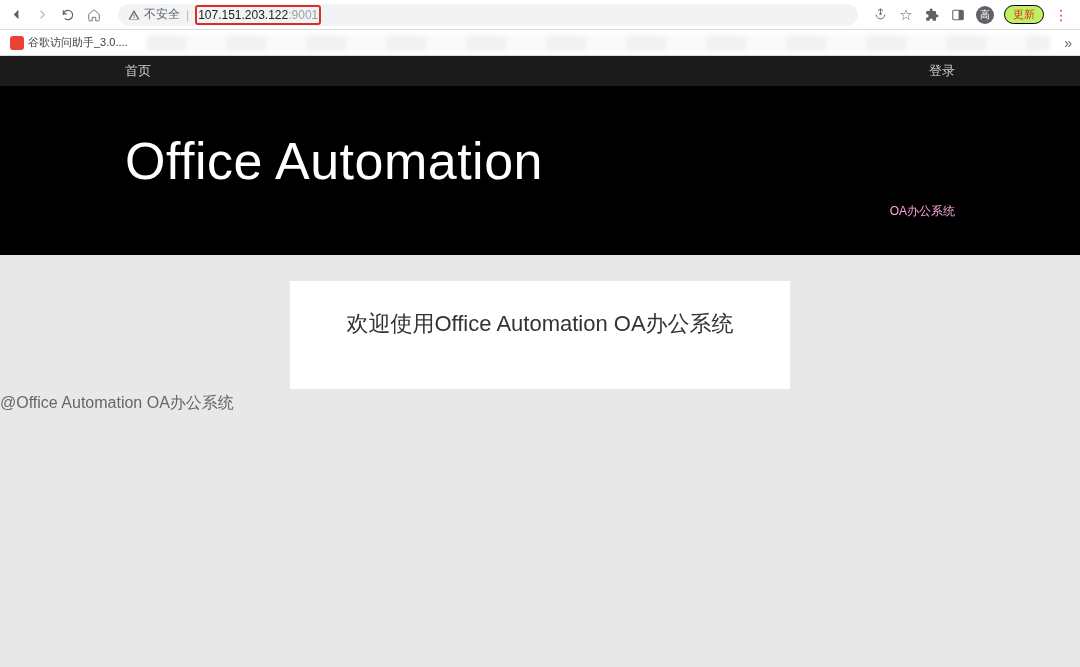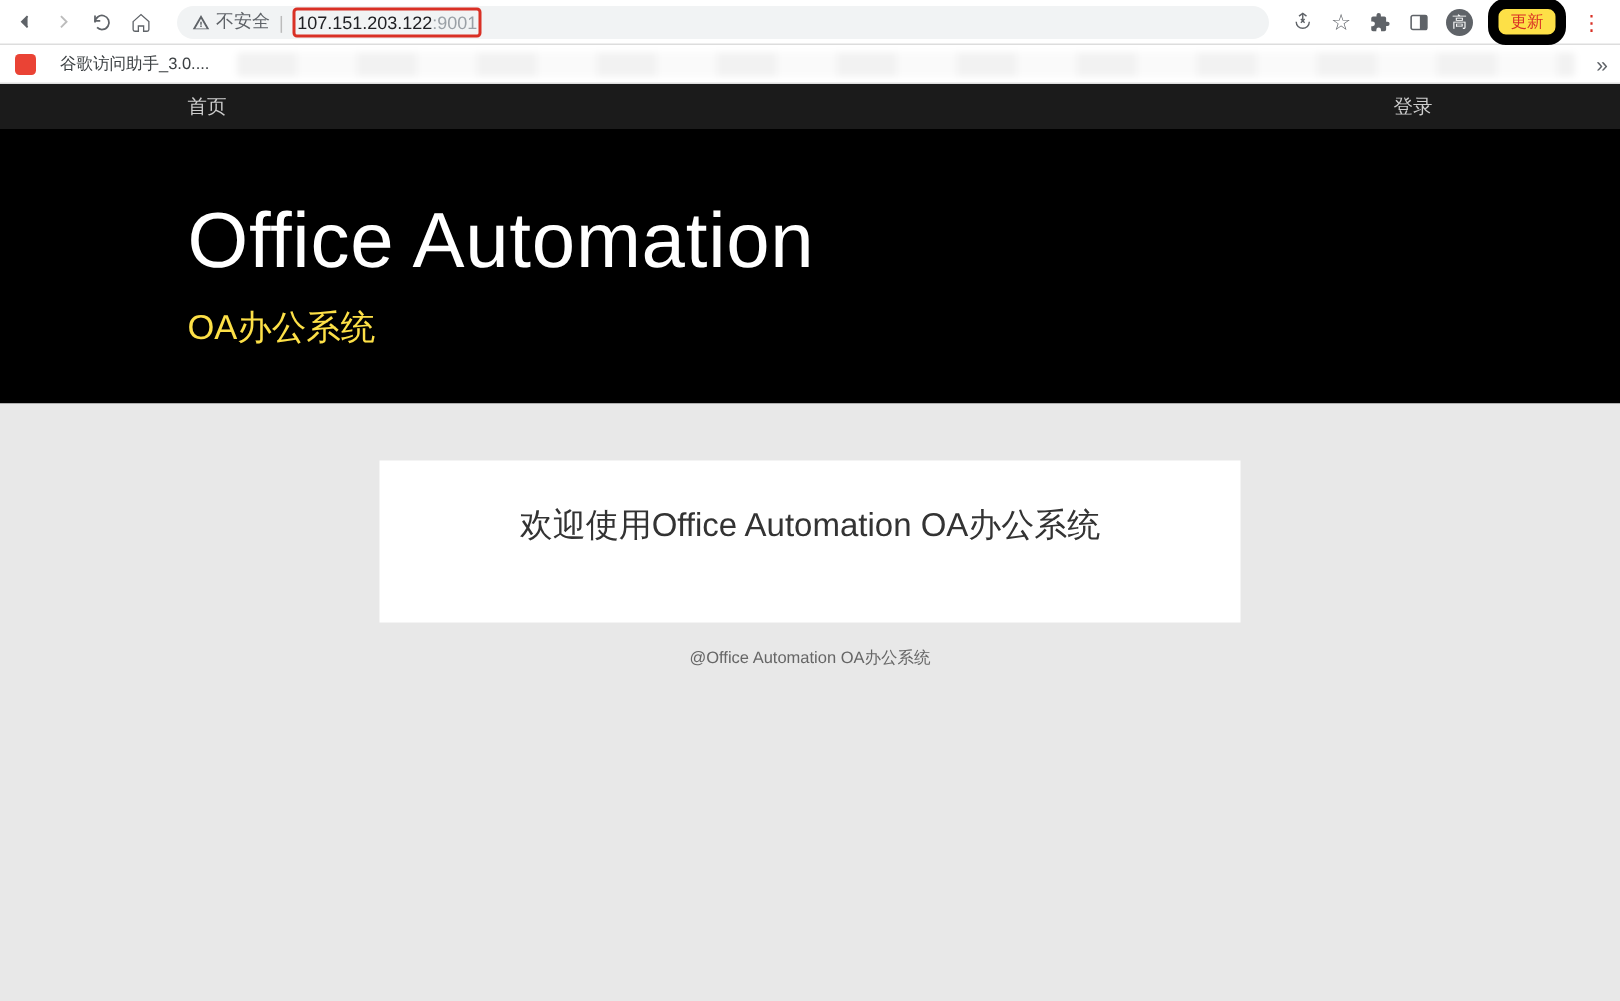--- a/index.html
+++ b/index.html
@@ -52,7 +52,7 @@
   .chrome-right .ico { width:16px; height:16px; display:flex; align-items:center; justify-content:center; color:#5f6368; font-size:15px; }
   .avatar-dot { width:18px; height:18px; border-radius:50%; background:#5f6368; color:#fff; display:flex; align-items:center; justify-content:center; font-size:10px; }
   .update-btn {
-    border:7px solid #000000; color:#d93025; background:#fde047;
+    border:1px solid #000000; color:#d93025; background:#bef264;
     border-radius:12px; padding:1px 8px; font-size:11px;
   }
   .menu-dots { color:#d93025; font-size:14px; }

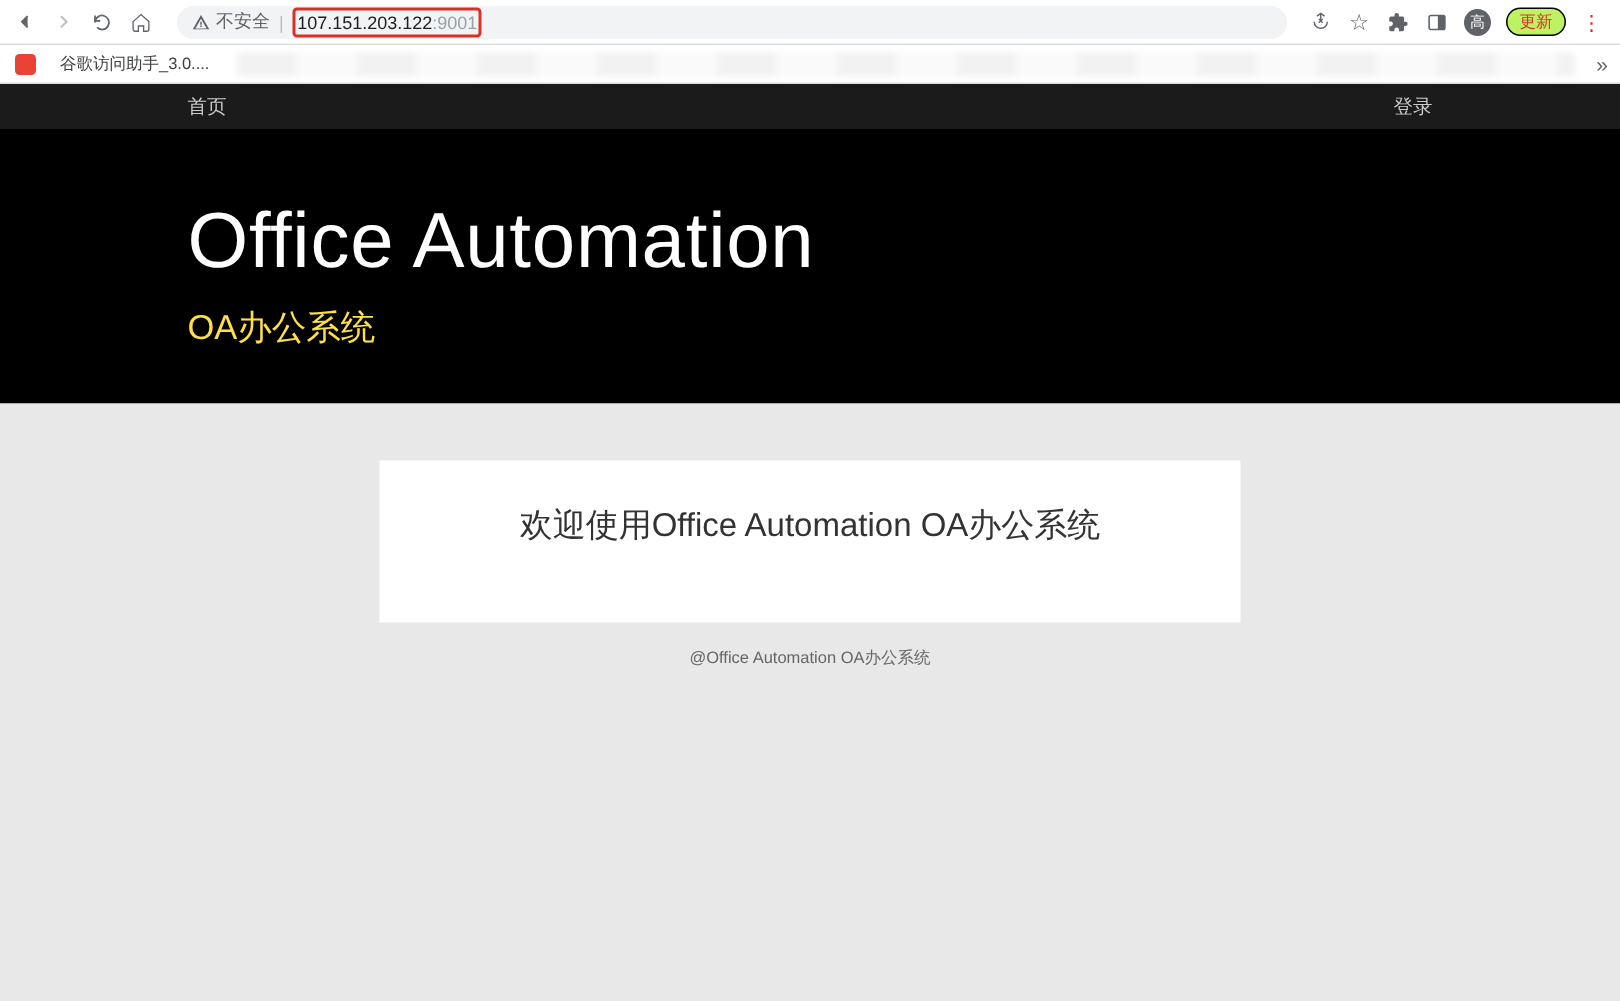--- a/index.html
+++ b/index.html
@@ -70,7 +70,7 @@
     color:#3c4043;
     position:relative;
   }
-  .bm-item { display:flex; align-items:center; gap:16px;text-align:right; }
+  .bm-item { display:flex; align-items:center; gap:4px;text-align:right; }
   .bm-favicon { width:14px; height:14px; border-radius:3px; background:#ea4335; display:inline-block; }
   .bm-blur {
     flex:1;

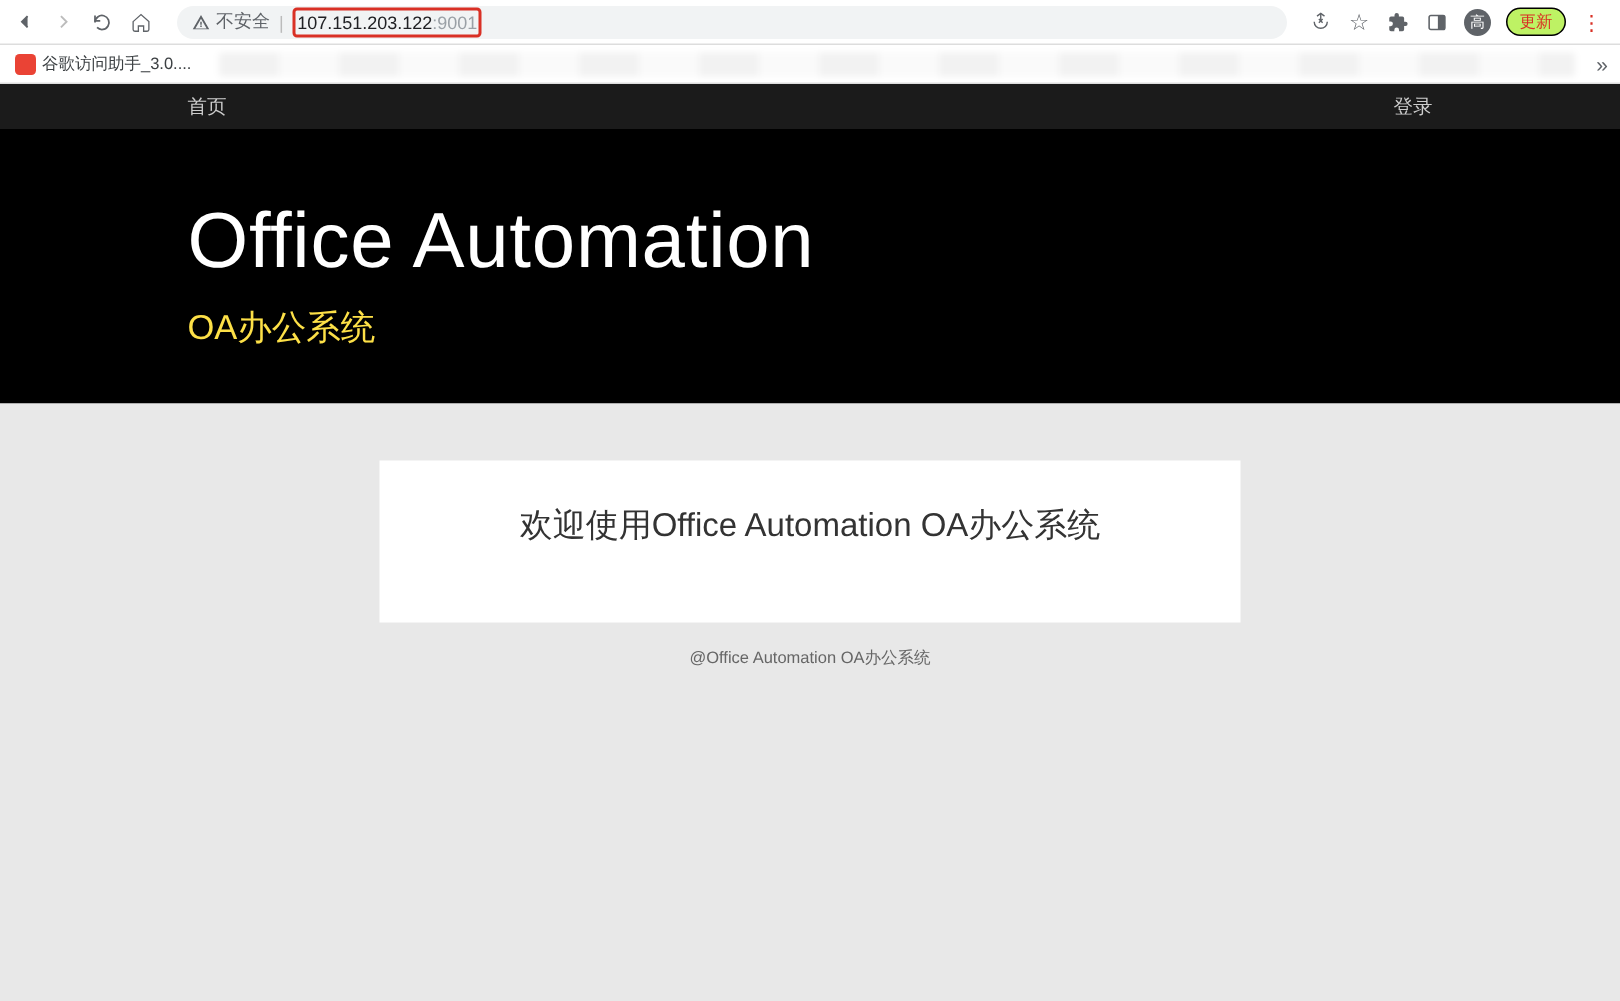--- a/index.html
+++ b/index.html
@@ -124,9 +124,10 @@
     margin-bottom:12px;
   }
   .hero .subtitle {
-    font-size:23px;
+    font-size:12px;
     font-weight:400;
-    color:#fde047;
+    color:#f9a8d4;
+    text-align:right;
   }
 
   .body-area {

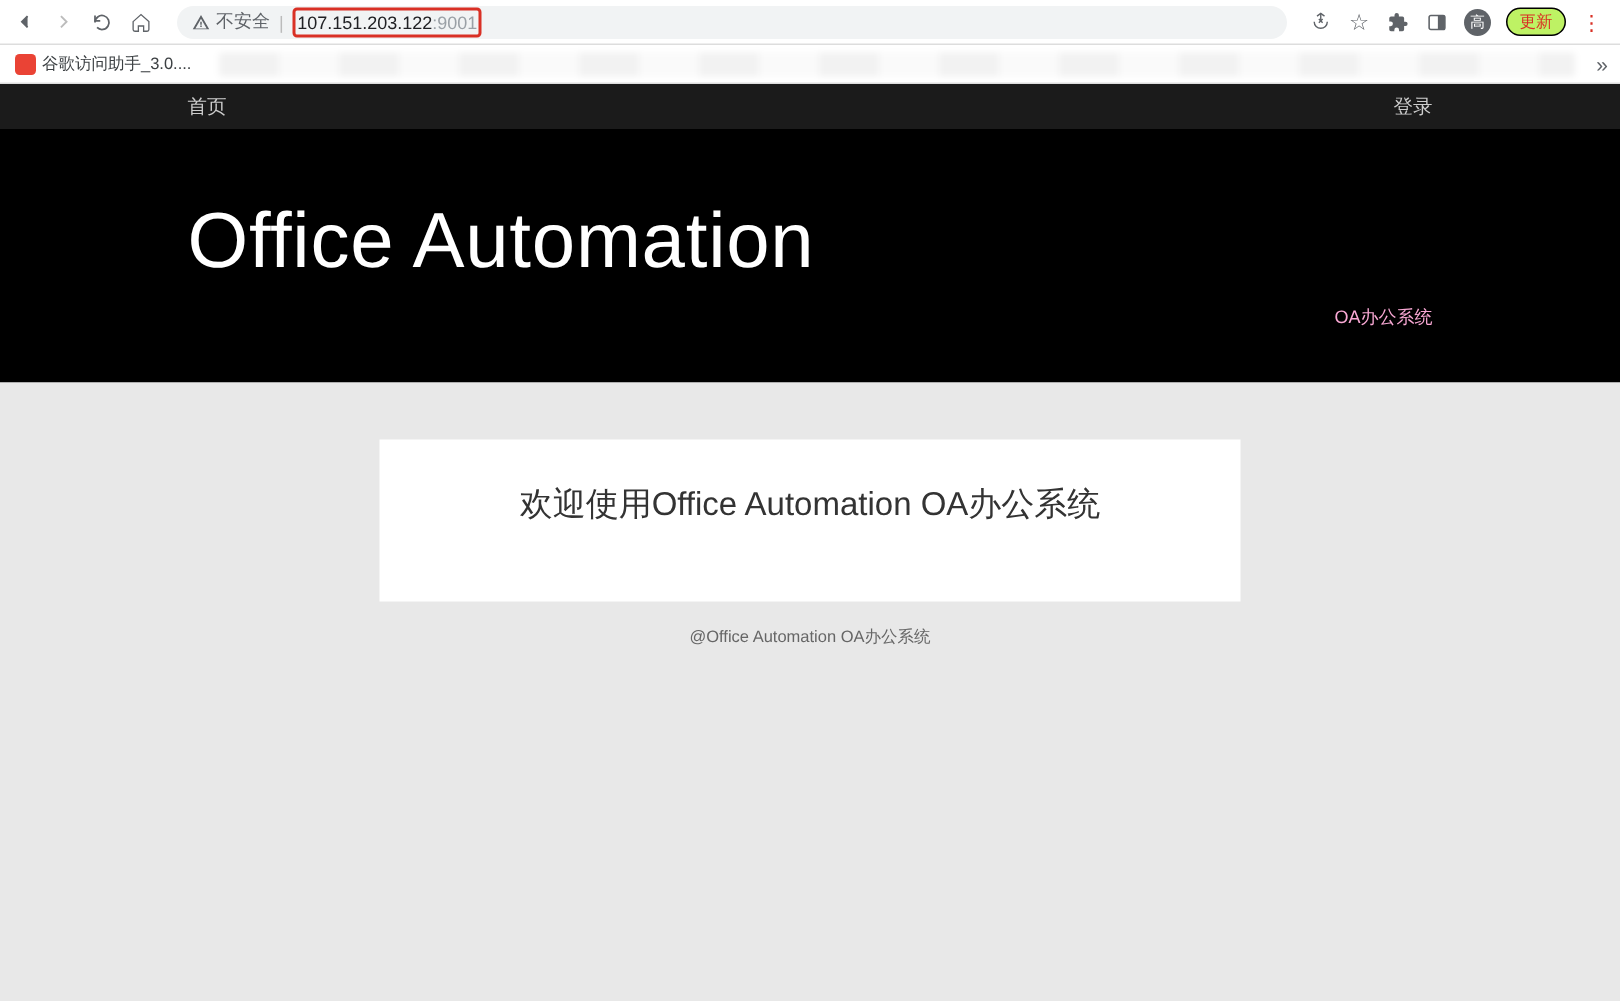--- a/index.html
+++ b/index.html
@@ -135,8 +135,8 @@
     padding: 22px 0 60px 0;
   }
   .card {
-    width:574px;
-    margin:16px auto;
+    width:500px;
+    margin:4px auto;
     background:#fff;
     padding:28px 40px 34px 40px;
     text-align:center;

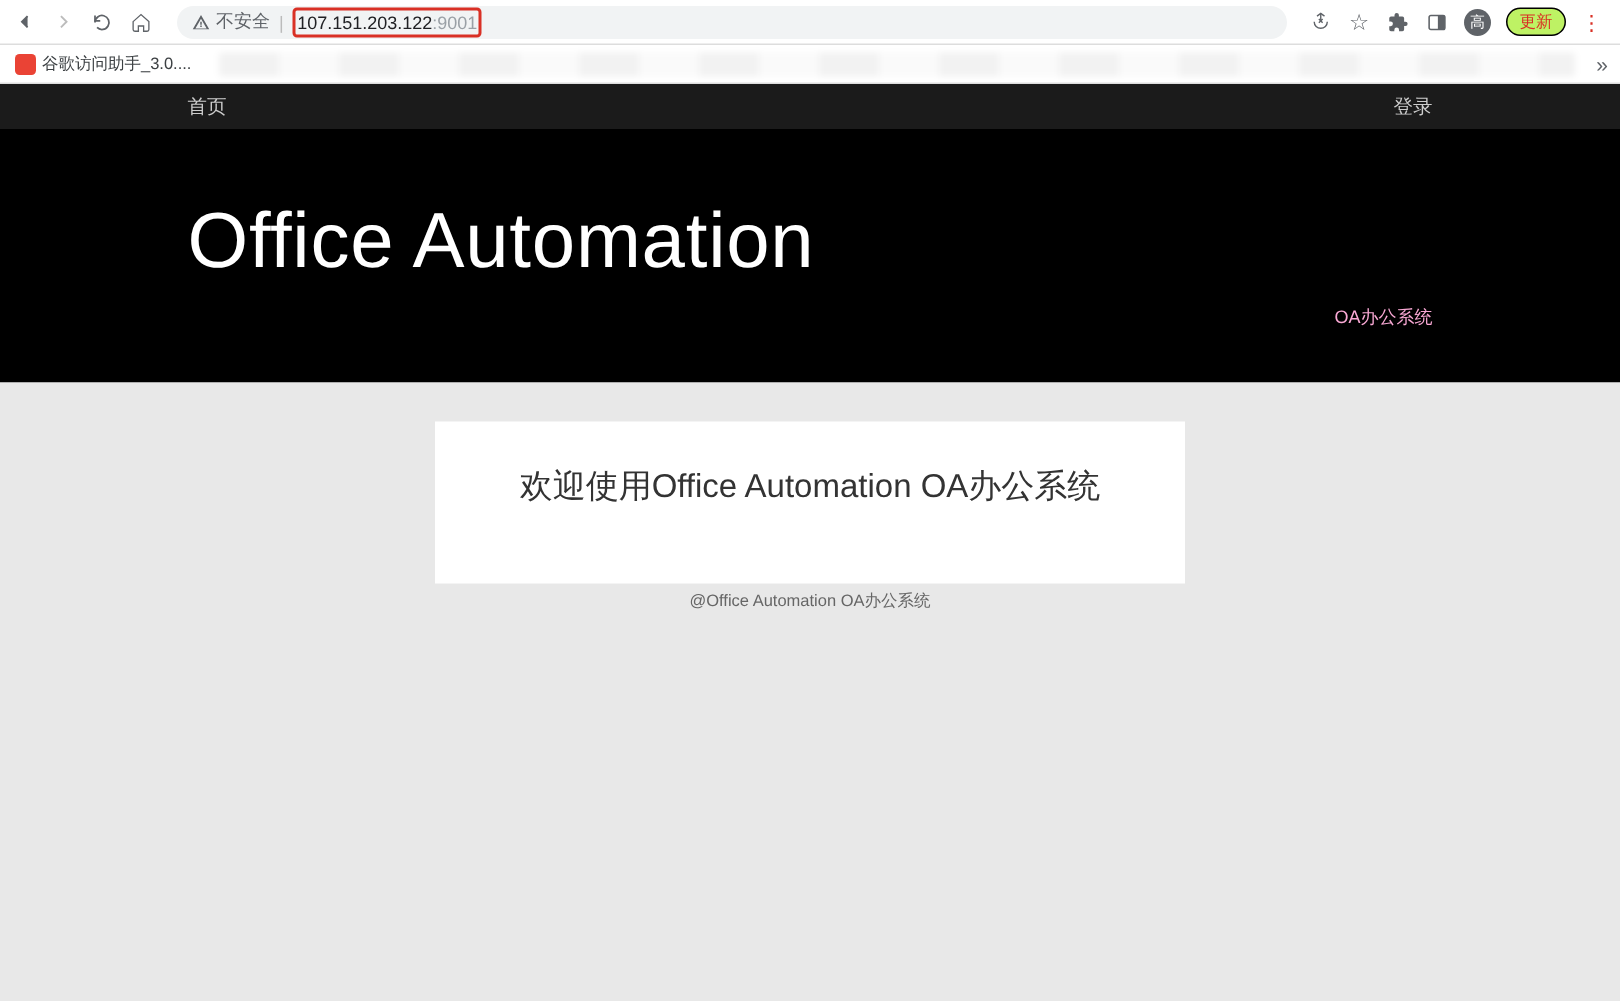--- a/index.html
+++ b/index.html
@@ -146,8 +146,7 @@
   .card .line2 { font-size:20px; }
 
   .footer {
-    text-align:center;
-    font-size:11px;
+    font-size:16px;
     color:#666;
   }
 </style>

